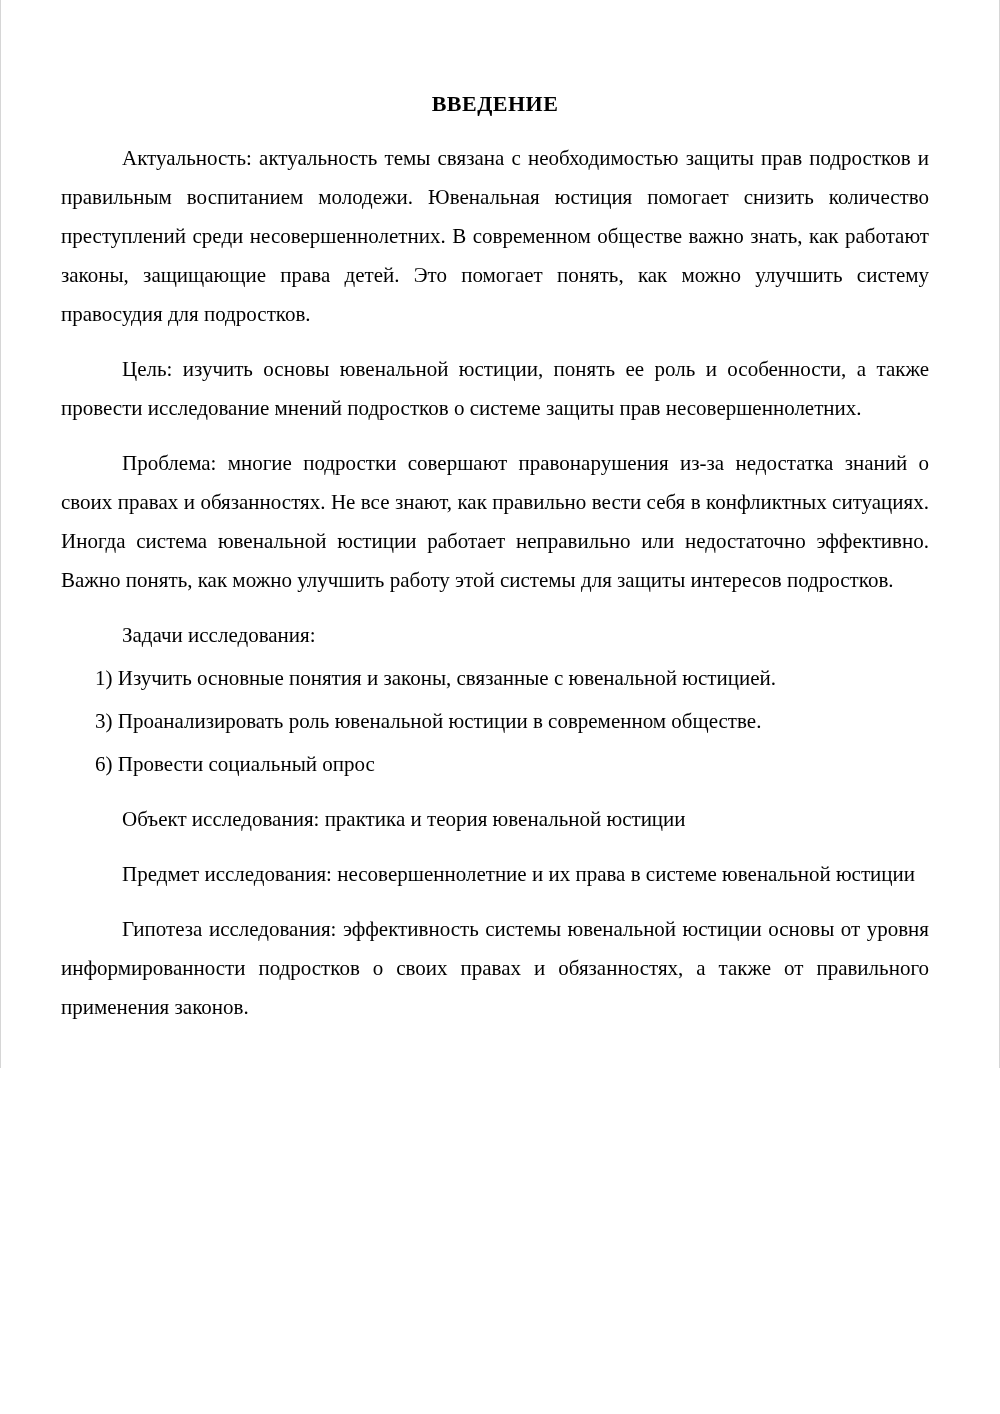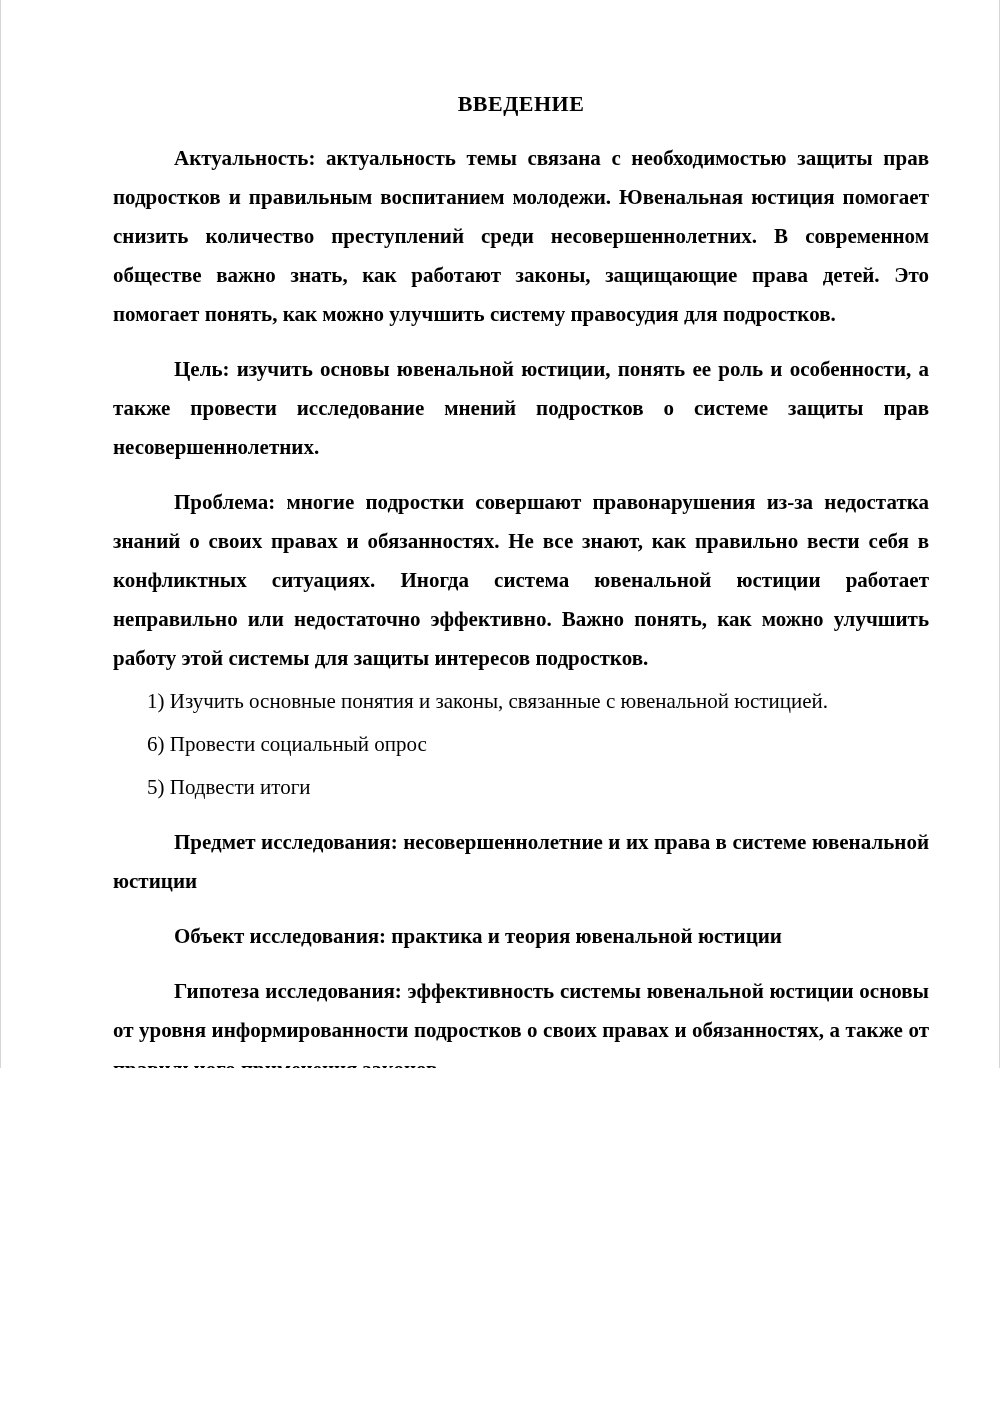--- a/index.html
+++ b/index.html
@@ -16,7 +16,7 @@
     box-sizing: border-box;
     border-left: 1px solid #d6d6d6;
     border-right: 1px solid #d6d6d6;
-    padding: 84px 70px 0 112px;
+    padding: 84px 70px 0 60px;
     font-family: "Liberation Serif", "DejaVu Serif", serif;
     font-size: 21px;
     line-height: 39px;

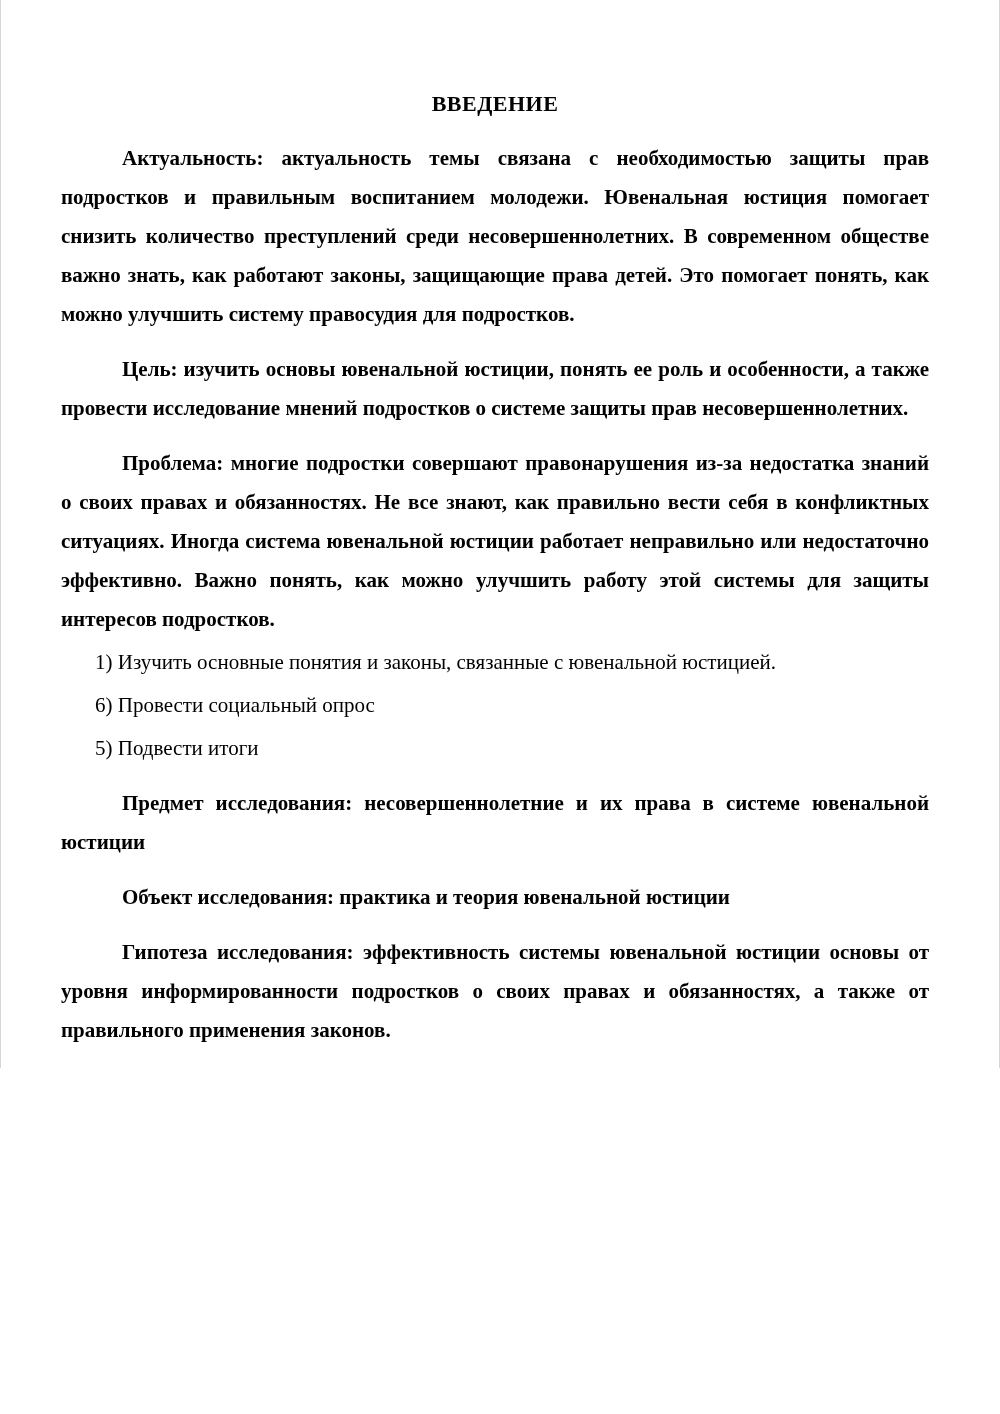--- a/index.html
+++ b/index.html
@@ -34,7 +34,6 @@
     margin: 16px 0 4px 0;
     text-align: justify;
     text-indent: 61px;
-    font-weight: bold;
   }
   .task {
     margin: 0 0 4px 0;

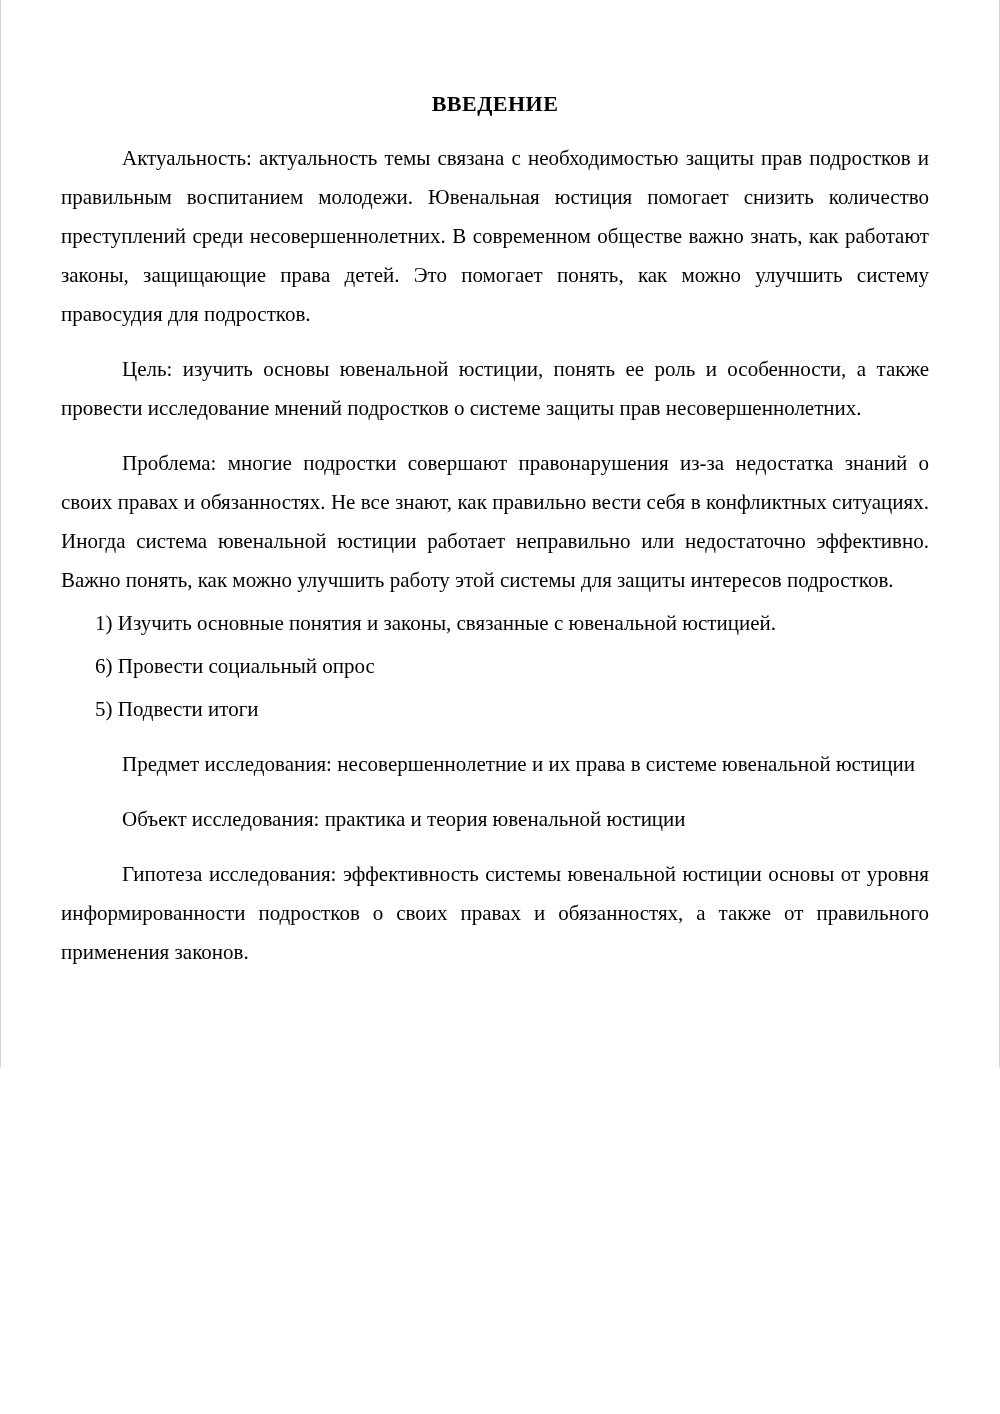--- a/index.html
+++ b/index.html
@@ -62,6 +62,7 @@
 
   <p class="para">Проблема: многие подростки совершают правонарушения из-за недостатка знаний о своих правах и обязанностях. Не все знают, как правильно вести себя в конфликтных ситуациях. Иногда система ювенальной юстиции работает неправильно или недостаточно эффективно. Важно понять, как можно улучшить работу этой системы для защиты интересов подростков.</p>
 
+  <p class="para">Задачи исследования:</p>
 
   <p class="task">1) Изучить основные понятия и законы, связанные с ювенальной юстицией.</p>
 

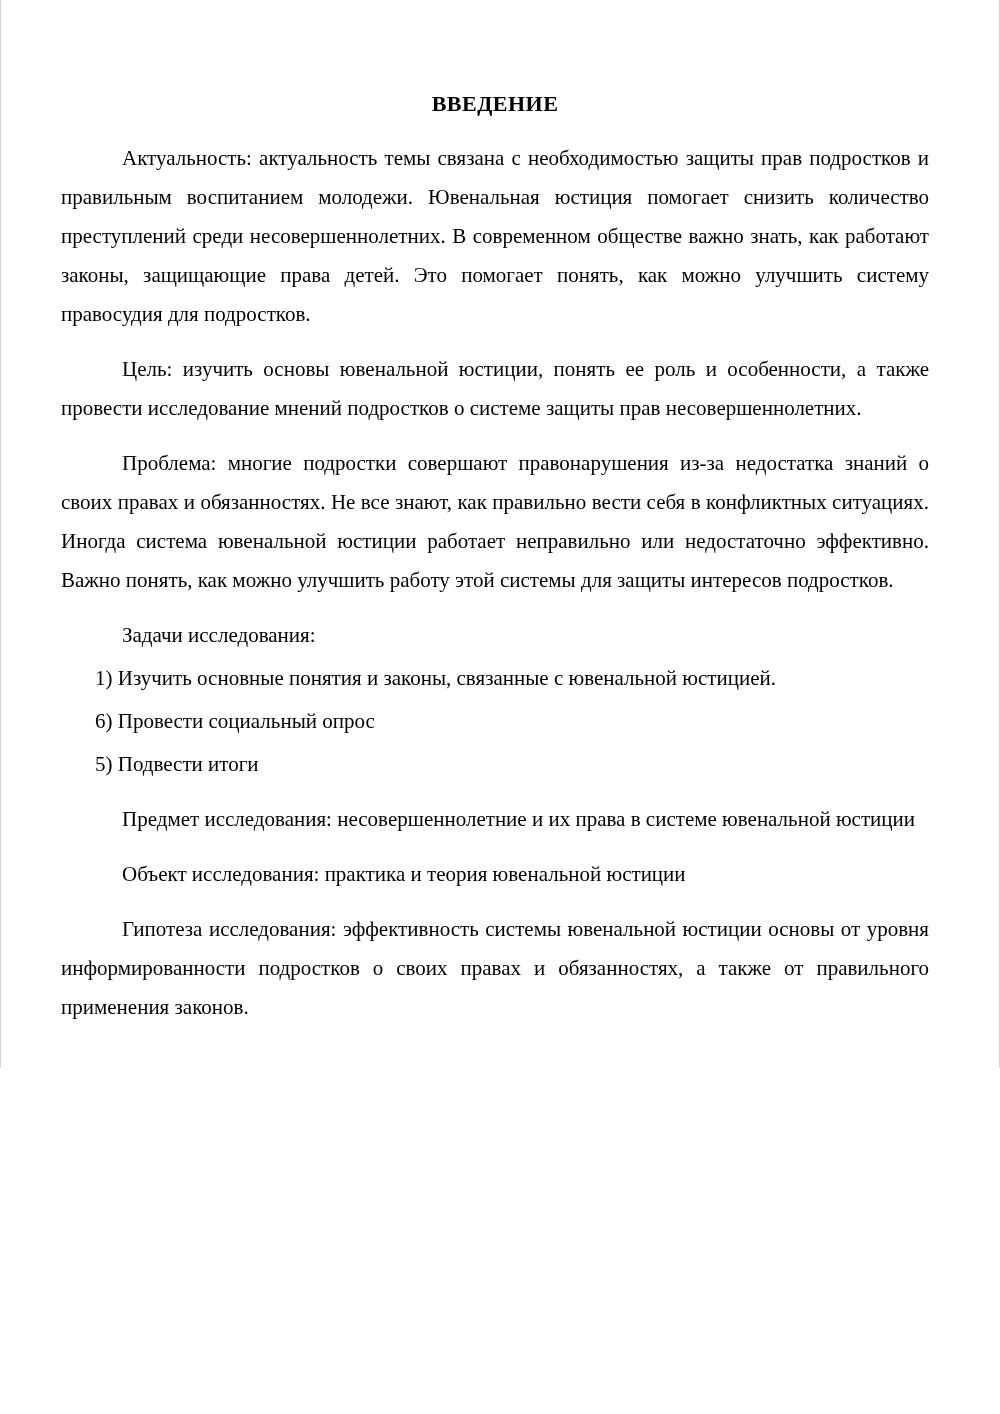--- a/index.html
+++ b/index.html
@@ -67,6 +67,7 @@
   <p class="task">1) Изучить основные понятия и законы, связанные с ювенальной юстицией.</p>
 
 
+  <p class="task">3) Проанализировать роль ювенальной юстиции в современном обществе.</p>
 
   <p class="task">6) Провести социальный опрос</p>
 

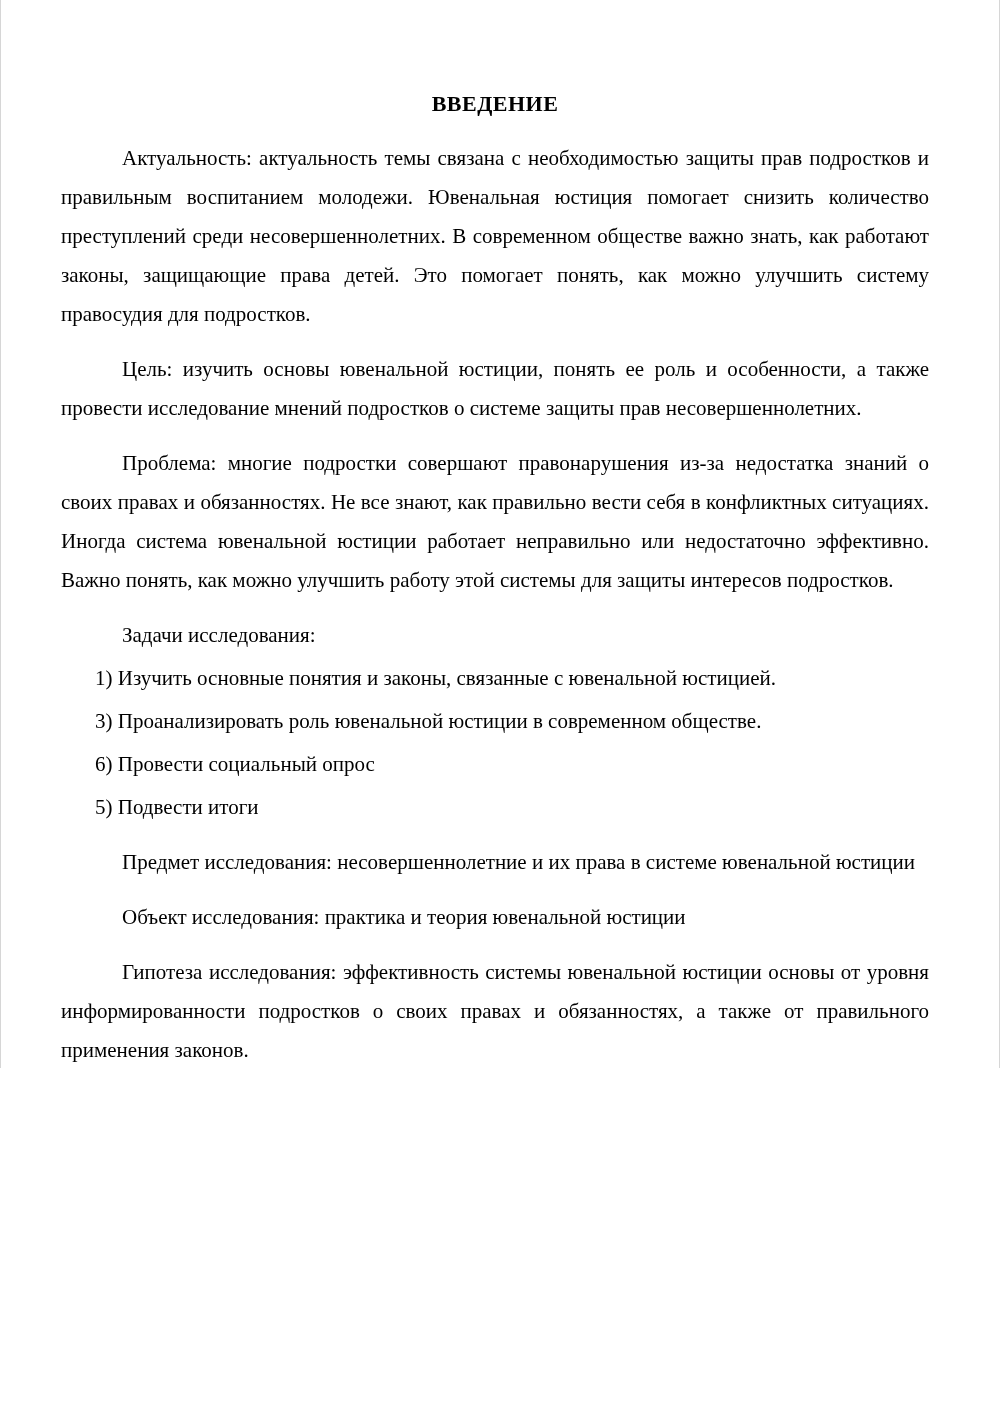--- a/index.html
+++ b/index.html
@@ -71,7 +71,6 @@
 
   <p class="task">6) Провести социальный опрос</p>
 
-  <p class="task">5) Подвести итоги</p>
 
   <p class="para">Предмет исследования: несовершеннолетние и их права в системе ювенальной юстиции</p>
 

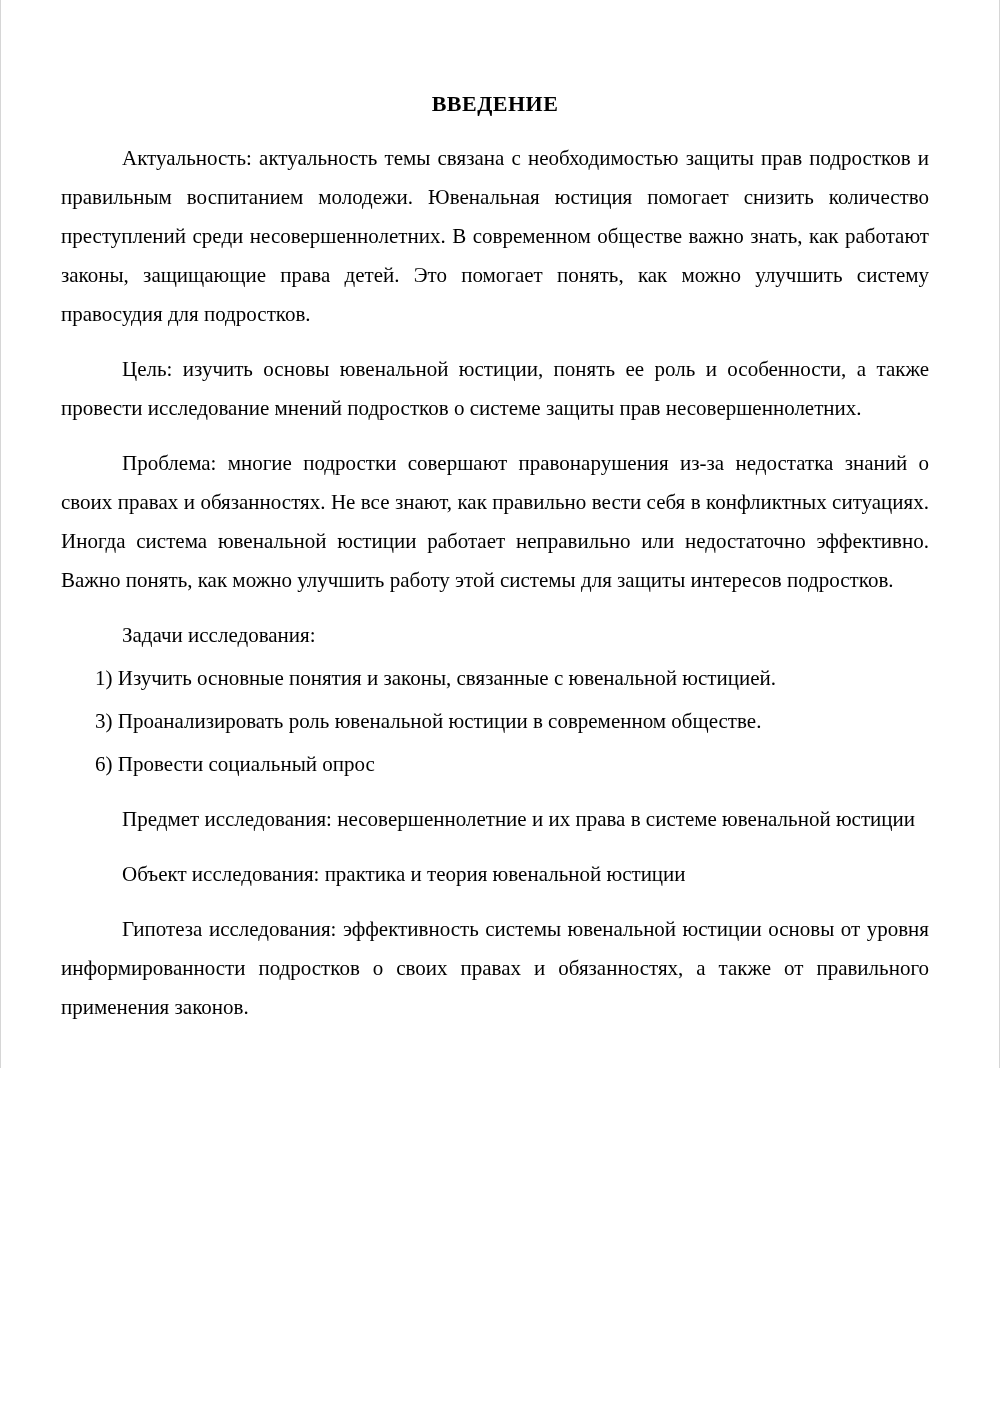--- a/index.html
+++ b/index.html
@@ -72,9 +72,9 @@
   <p class="task">6) Провести социальный опрос</p>
 
 
+  <p class="para">Объект исследования: практика и теория ювенальной юстиции</p>
+
   <p class="para">Предмет исследования: несовершеннолетние и их права в системе ювенальной юстиции</p>
-
-  <p class="para">Объект исследования: практика и теория ювенальной юстиции</p>
 
   <p class="para">Гипотеза исследования: эффективность системы ювенальной юстиции основы от уровня информированности подростков о своих правах и обязанностях, а также от правильного применения законов.</p>
 

